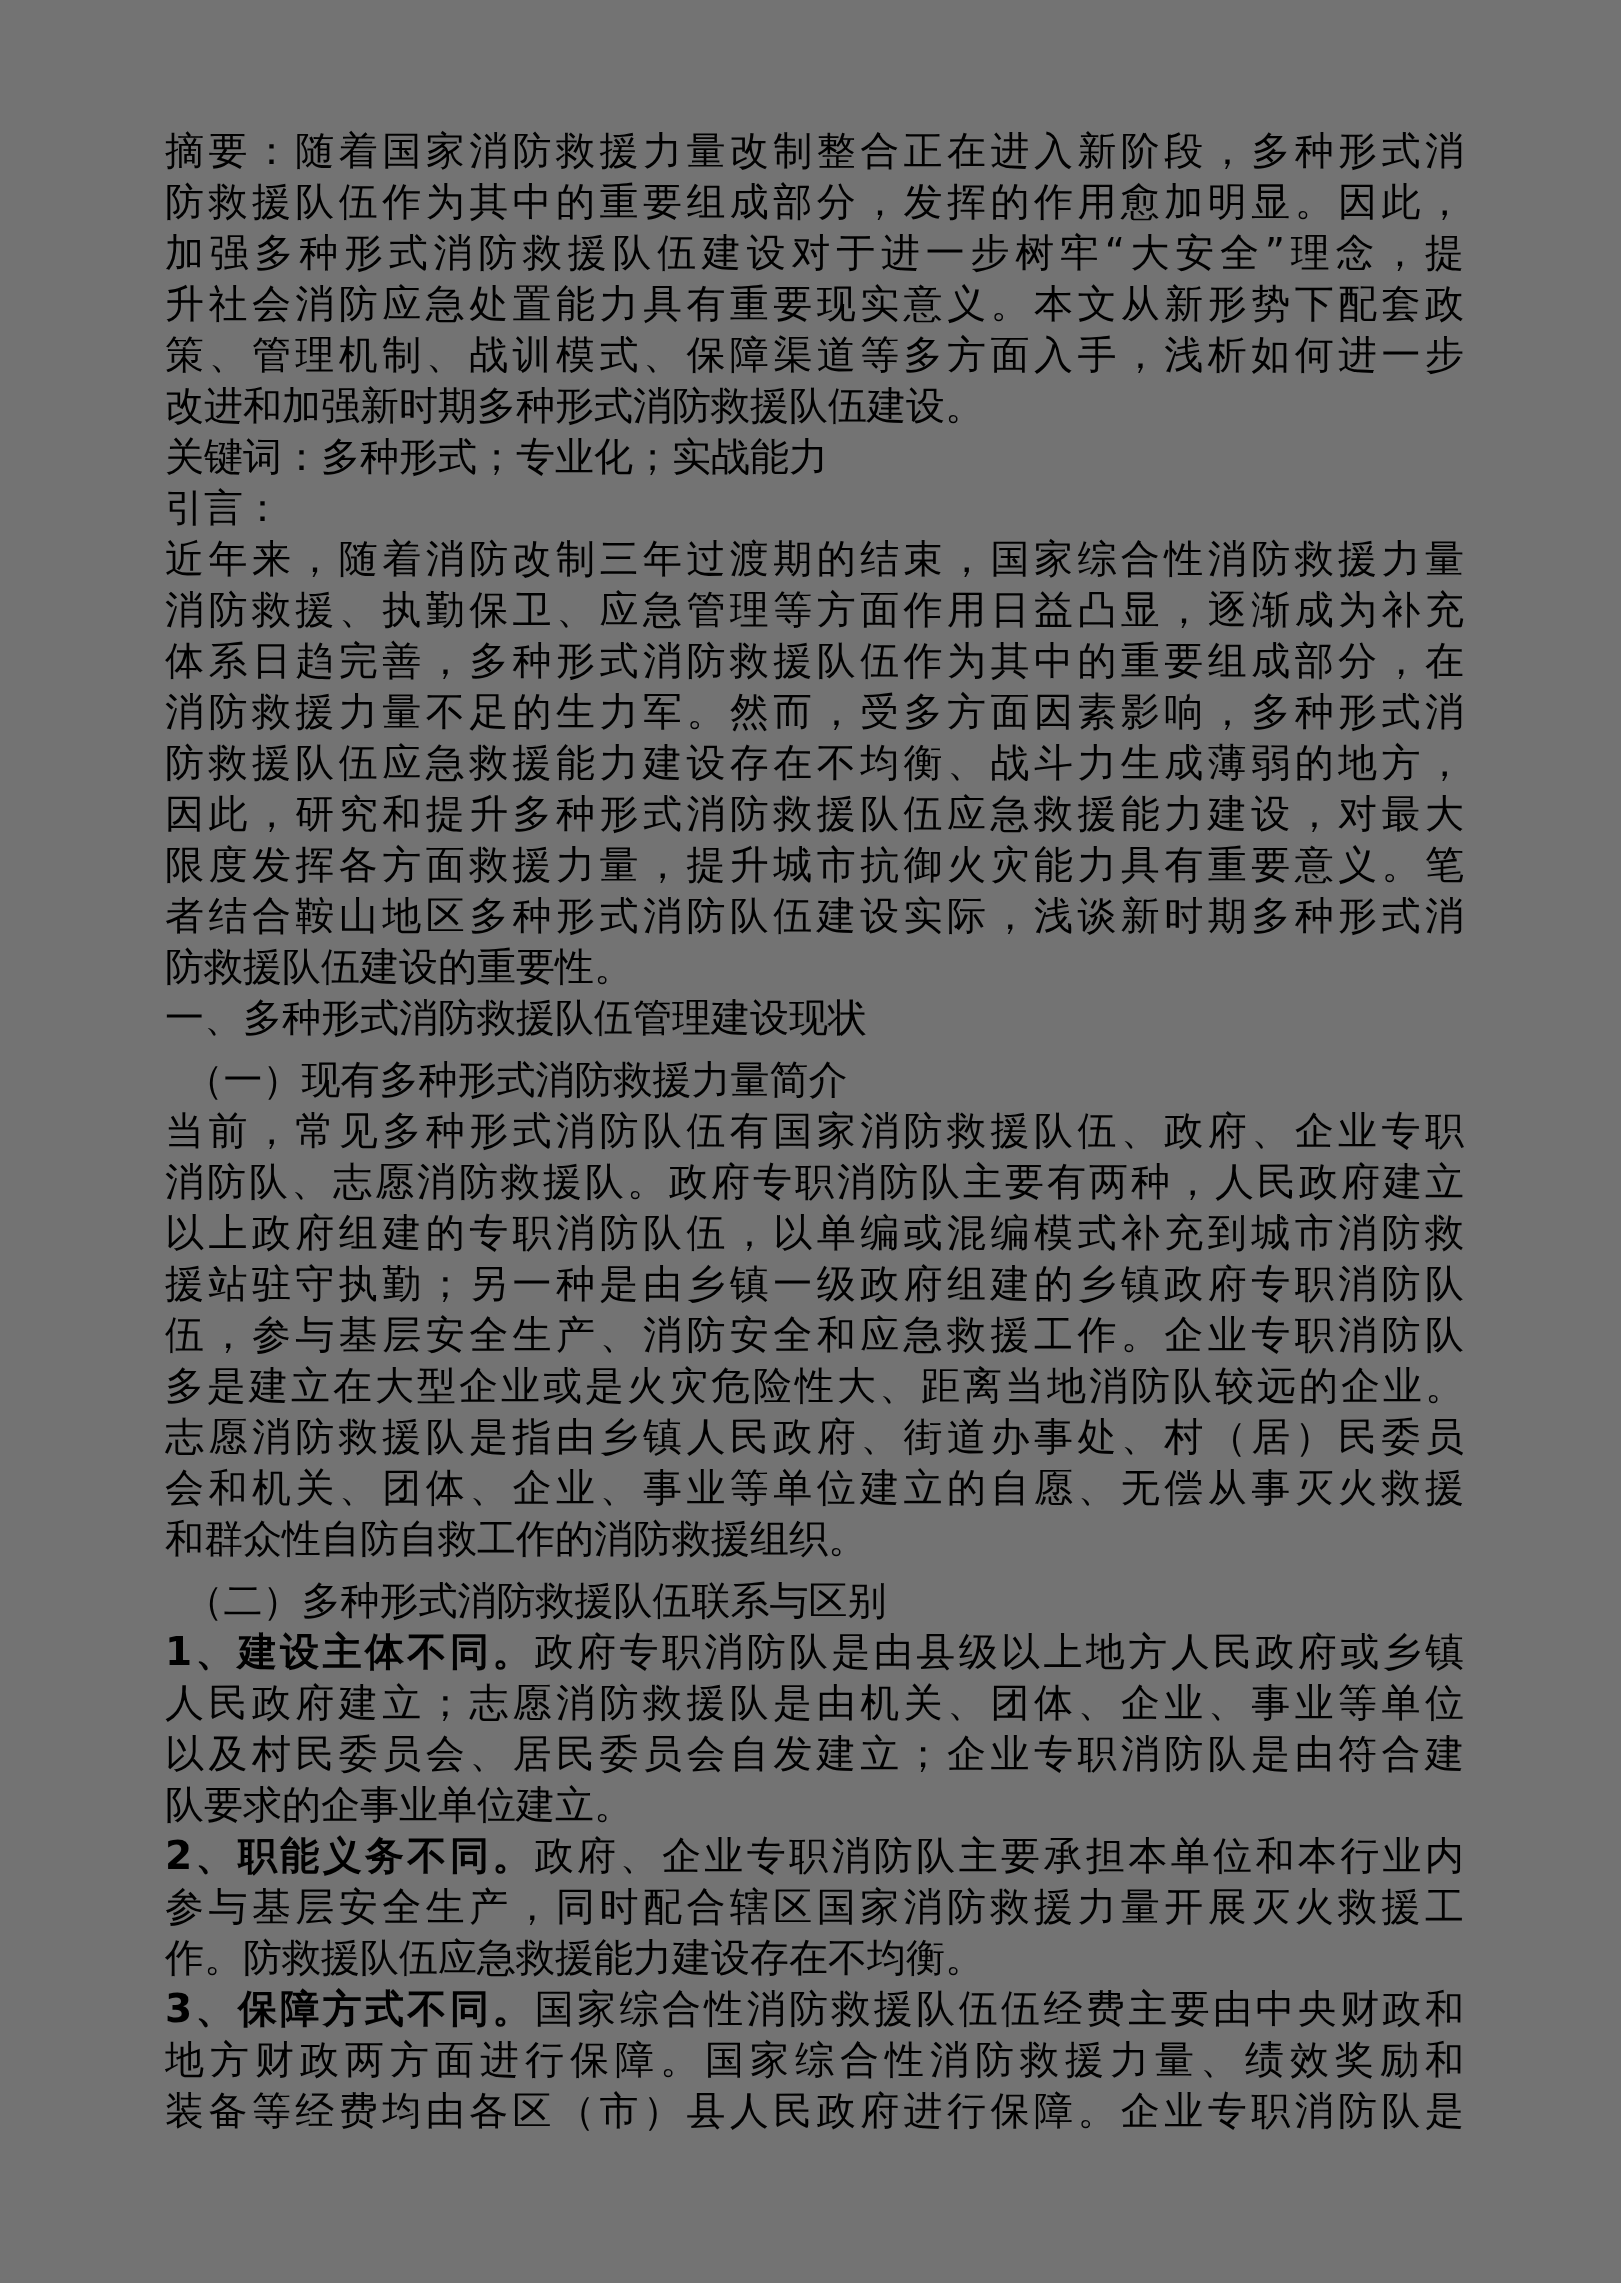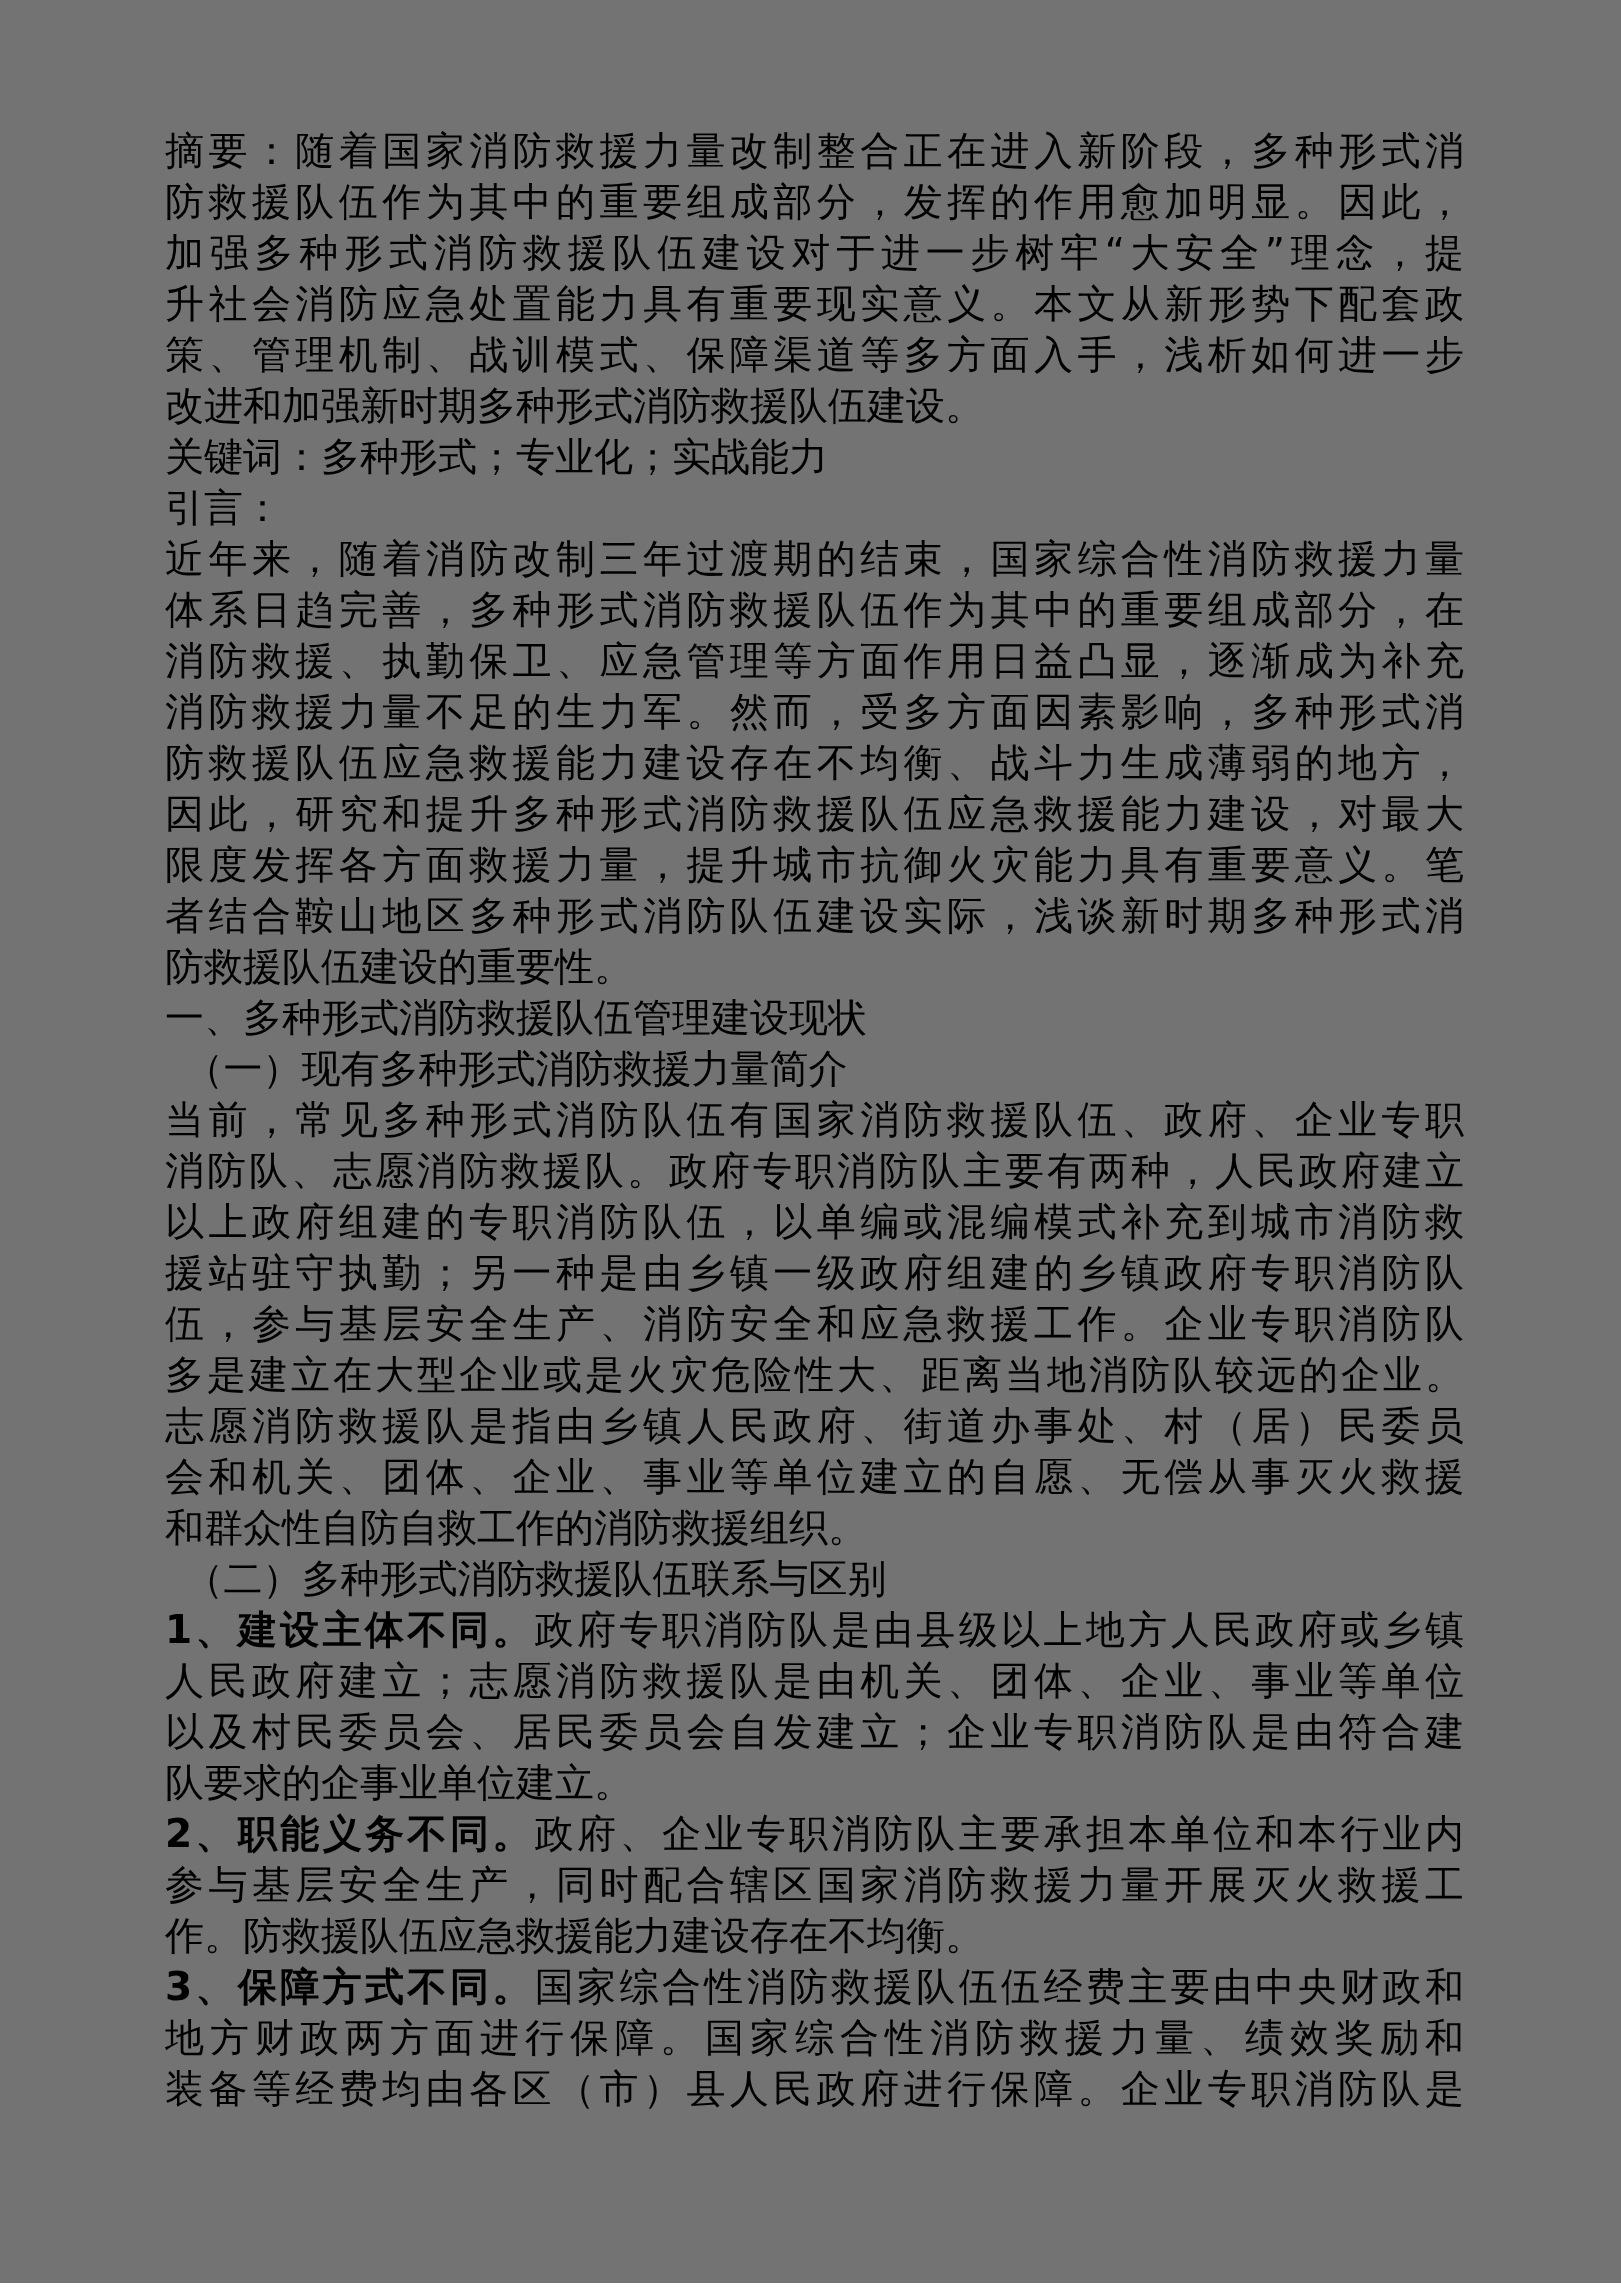--- a/index.html
+++ b/index.html
@@ -75,8 +75,8 @@
 
     <div>
       <div class="ln justify">近年来，随着消防改制三年过渡期的结束，国家综合性消防救援力量</div>
+      <div class="ln justify">消防救援、执勤保卫、应急管理等方面作用日益凸显，逐渐成为补充</div>
       <div class="ln justify">体系日趋完善，多种形式消防救援队伍作为其中的重要组成部分，在</div>
-      <div class="ln justify">消防救援、执勤保卫、应急管理等方面作用日益凸显，逐渐成为补充</div>
       <div class="ln justify">消防救援力量不足的生力军。然而，受多方面因素影响，多种形式消</div>
       <div class="ln justify">防救援队伍应急救援能力建设存在不均衡、战斗力生成薄弱的地方，</div>
       <div class="ln justify">因此，研究和提升多种形式消防救援队伍应急救援能力建设，对最大</div>

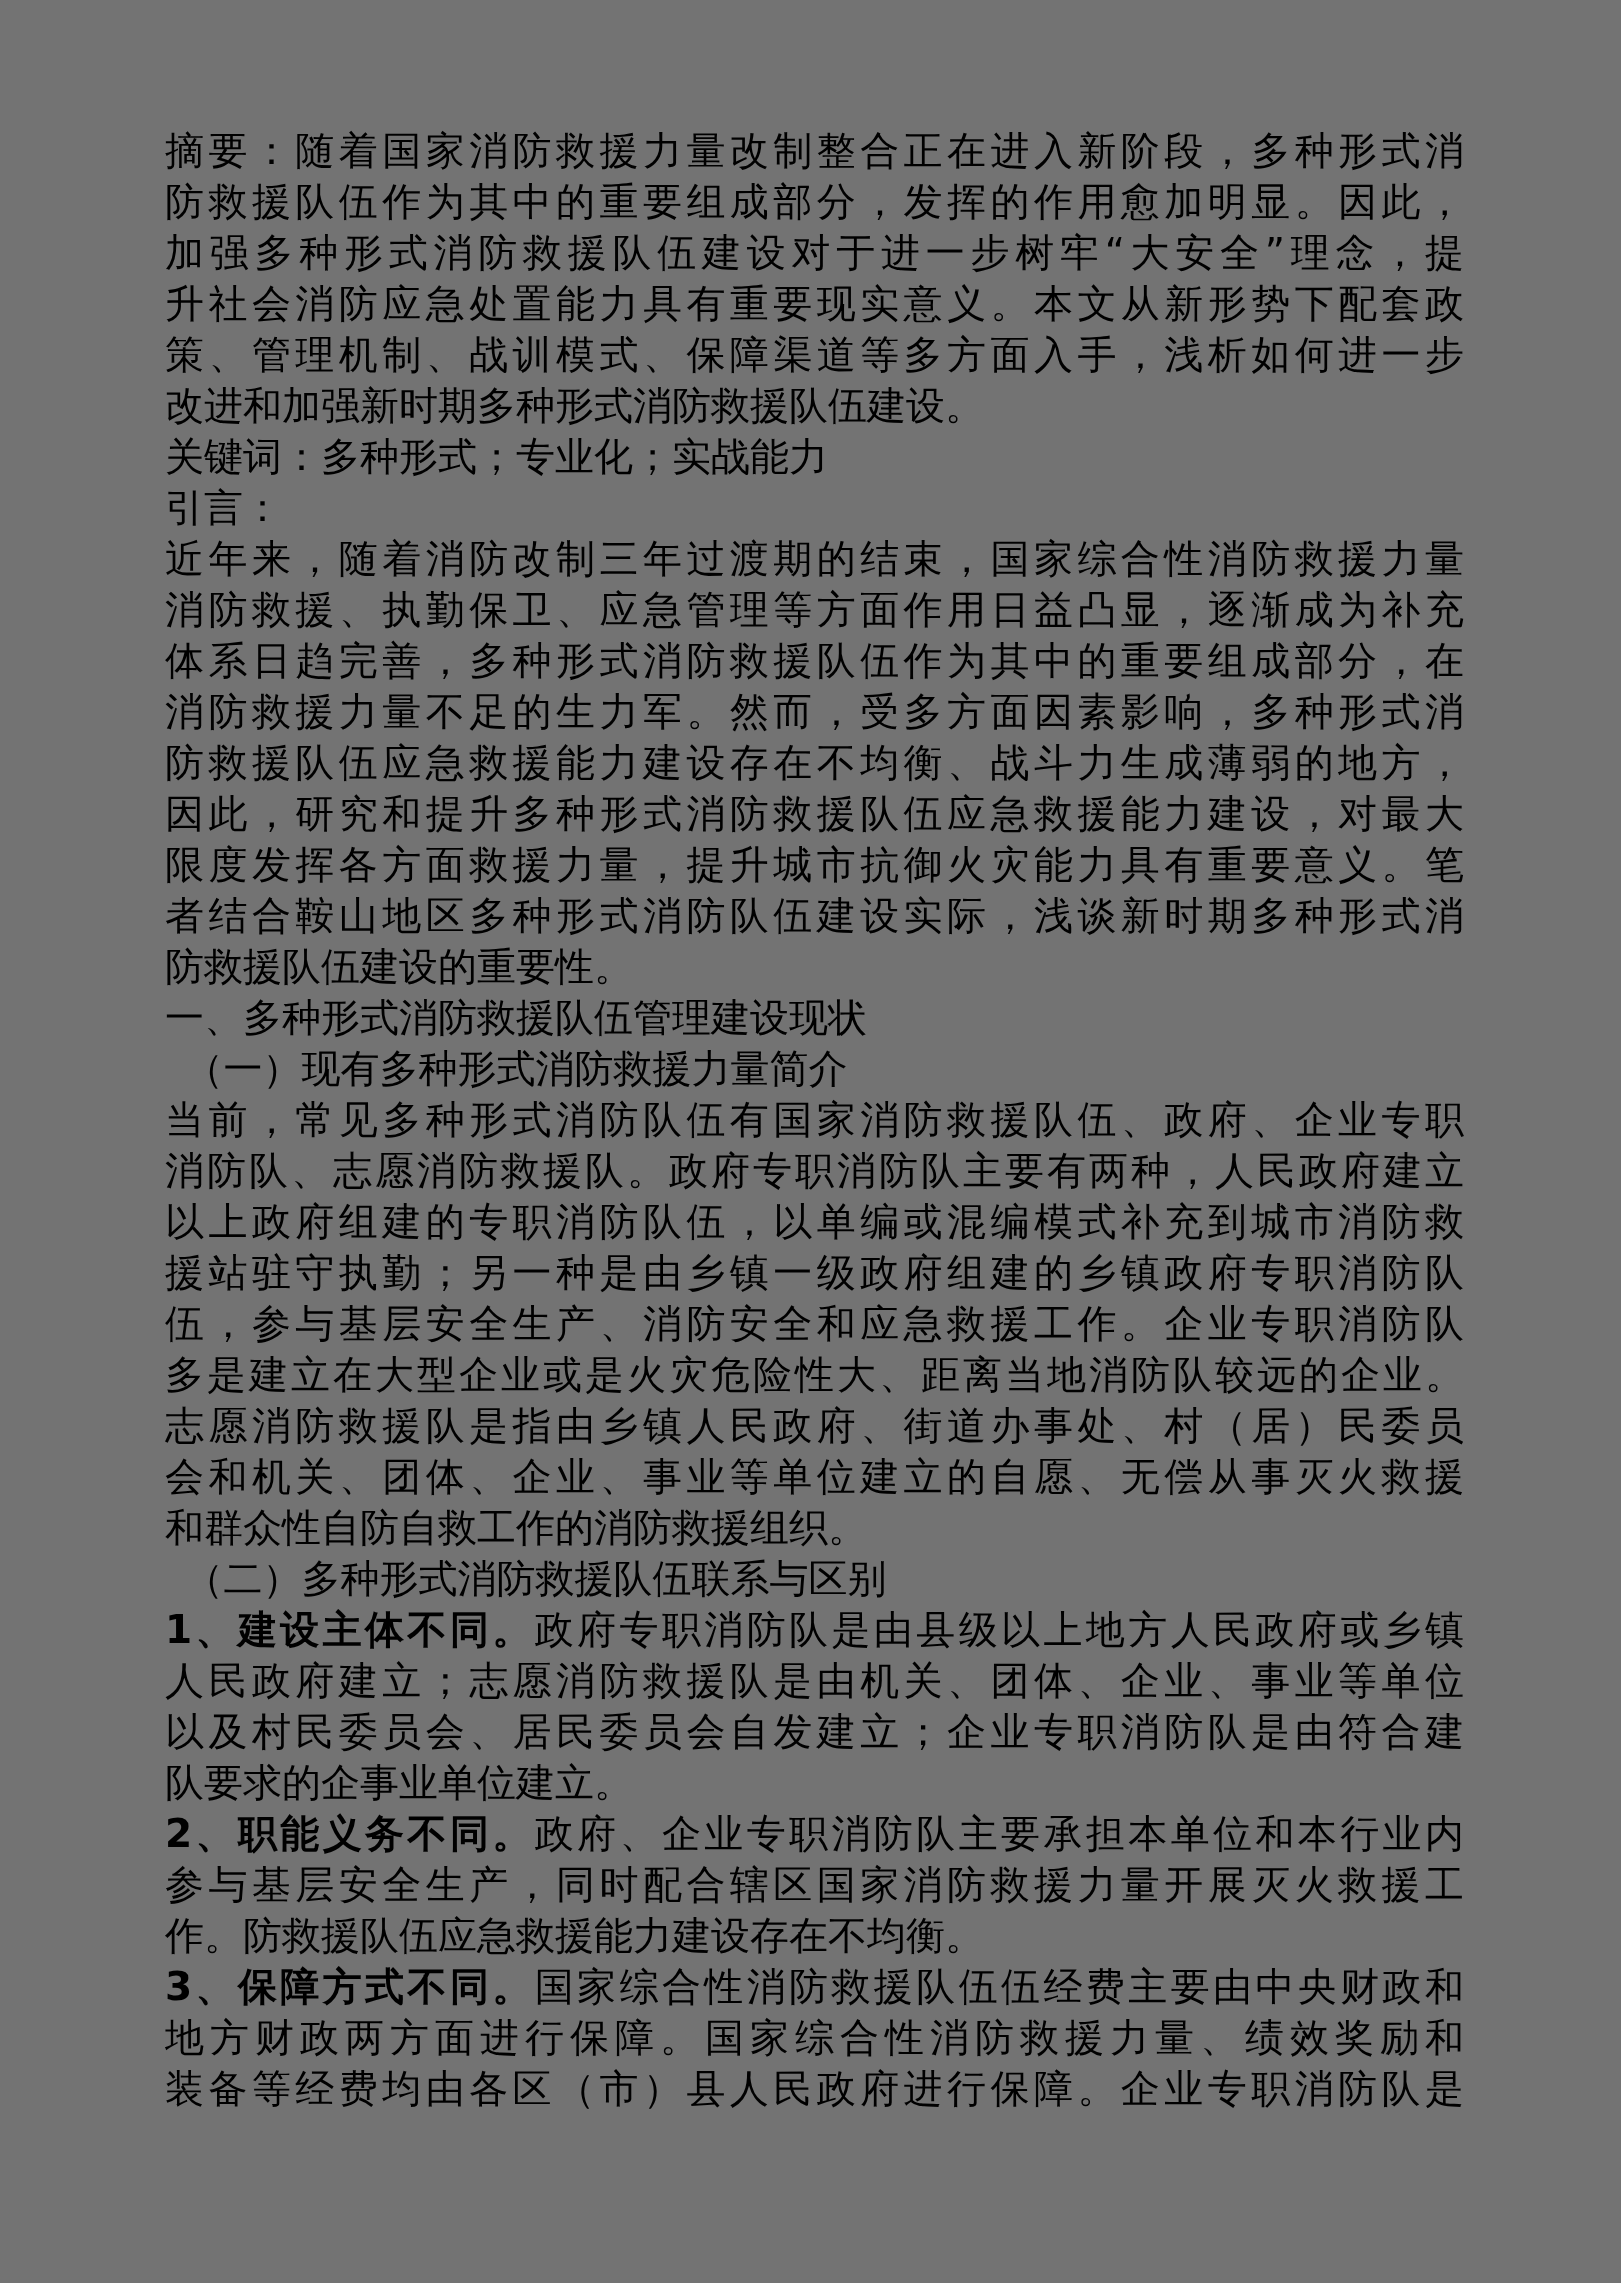--- a/index.html
+++ b/index.html
@@ -49,6 +49,7 @@
   }
   .ln.indent1 {
     padding-left: 19.6px;
+    margin-top: 11px;
   }
   .b {
     font-weight: 700;

